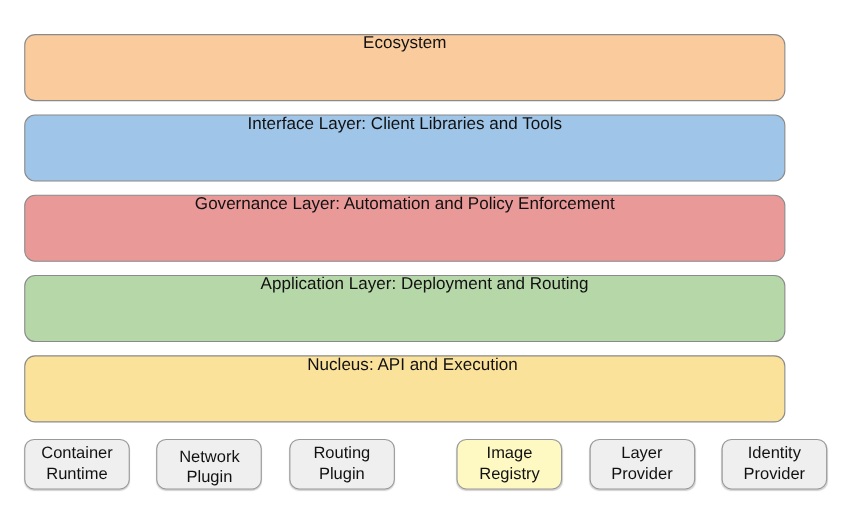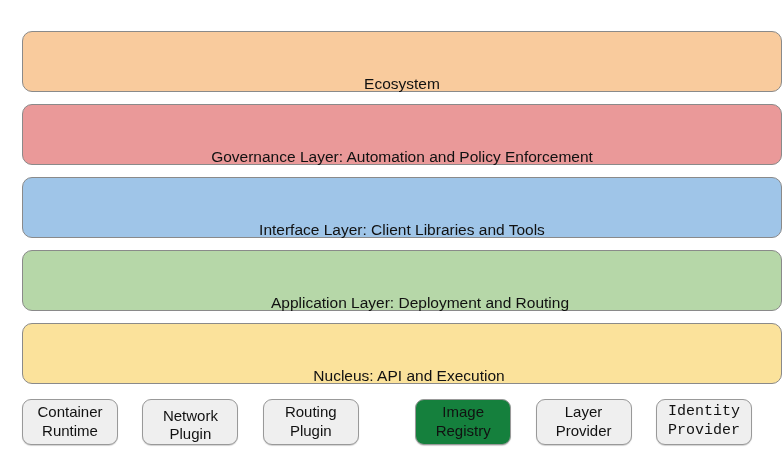--- a/index.html
+++ b/index.html
@@ -24,13 +24,13 @@
   }
 
   .layer {
-    width: 760px;
+    width: 692px;
     height: 61px;
     margin-bottom: 12px;
     border: 1px solid #8a8a8a;
     border-radius: 10px;
     display: flex;
-    align-items: flex-end;
+    align-items: flex-start;
     justify-content: center;
   }
   .layer-label {

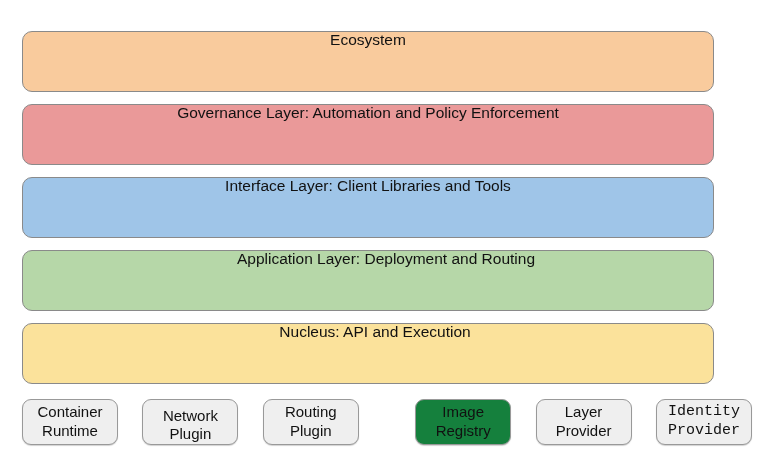--- a/index.html
+++ b/index.html
@@ -82,12 +82,12 @@
     <span class="layer-label">Ecosystem</span>
   </div>
 
+  <div class="layer layer-1" style="background-color: rgb(159, 197, 232);">
+    <span class="layer-label">Interface Layer: Client Libraries and Tools</span>
+  </div>
+
   <div class="layer layer-2" style="background-color: rgb(234, 153, 153);">
     <span class="layer-label">Governance Layer: Automation and Policy Enforcement</span>
-  </div>
-
-  <div class="layer layer-1" style="background-color: rgb(159, 197, 232);">
-    <span class="layer-label">Interface Layer: Client Libraries and Tools</span>
   </div>
 
   <div class="layer layer-3" style="background-color: rgb(182, 215, 168);">

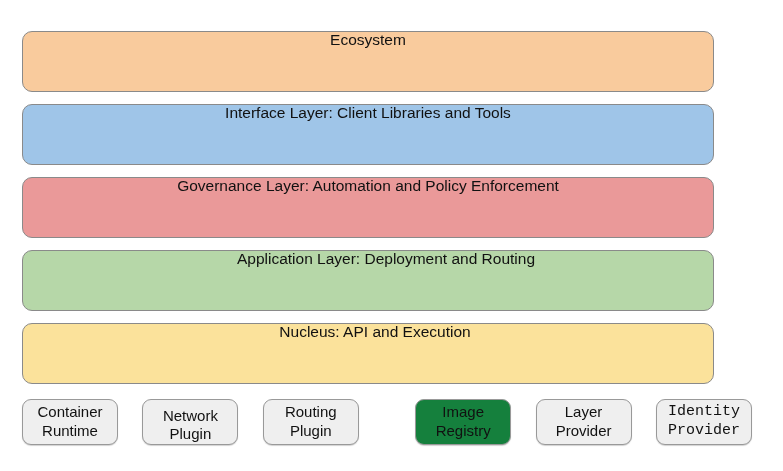--- a/index.html
+++ b/index.html
@@ -111,7 +111,7 @@
       <span class="provider-label">Routing
 Plugin</span>
     </div>
-    <div class="provider" style="background-color: #15803d; margin-left: 32px;">
+    <div class="provider" style="background-color: #fef9c3; margin-left: 32px;">
       <span class="provider-label">Image
 Registry</span>
     </div>

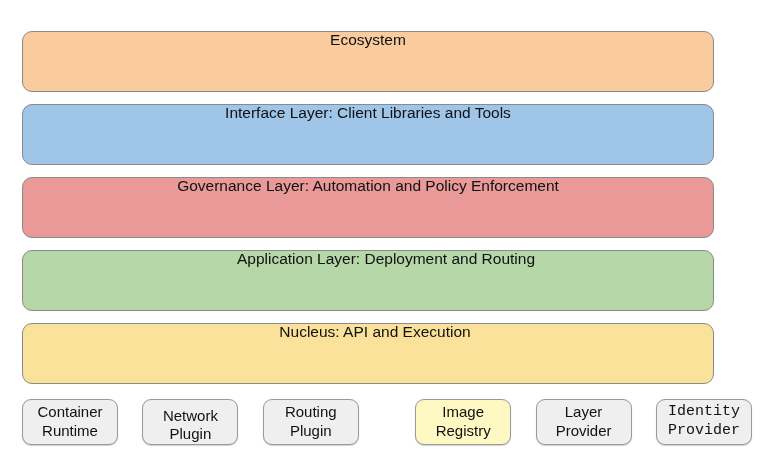--- a/index.html
+++ b/index.html
@@ -119,7 +119,7 @@
       <span class="provider-label">Layer
 Provider</span>
     </div>
-    <div class="provider" style="background-color: rgb(239, 239, 239); font-family: Liberation Mono, monospace;">
+    <div class="provider" style="background-color: rgb(239, 239, 239);">
       <span class="provider-label">Identity
 Provider</span>
     </div>

